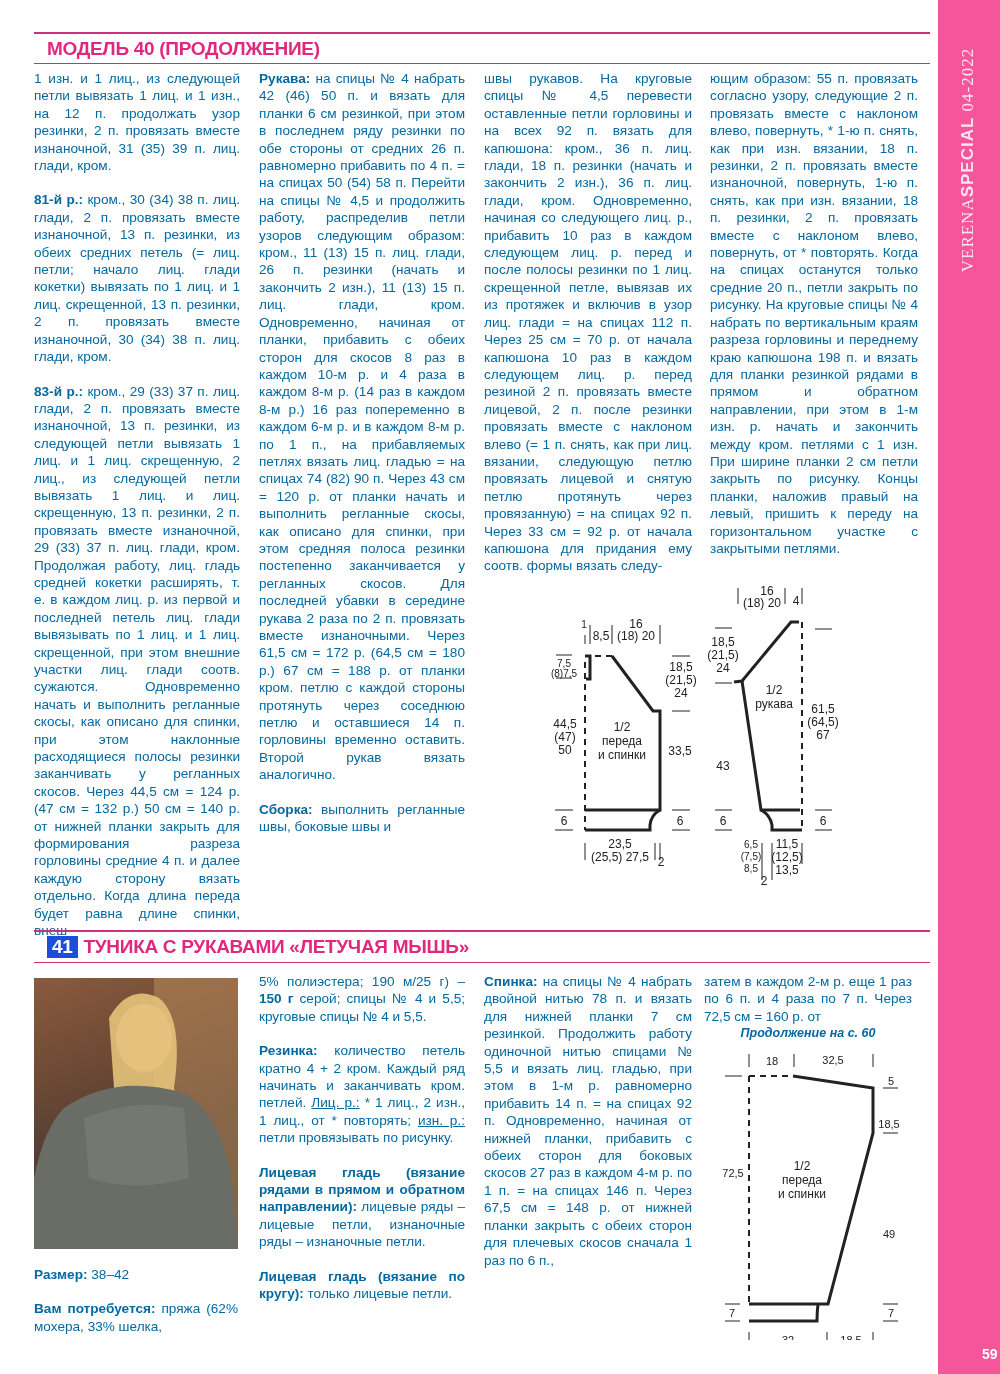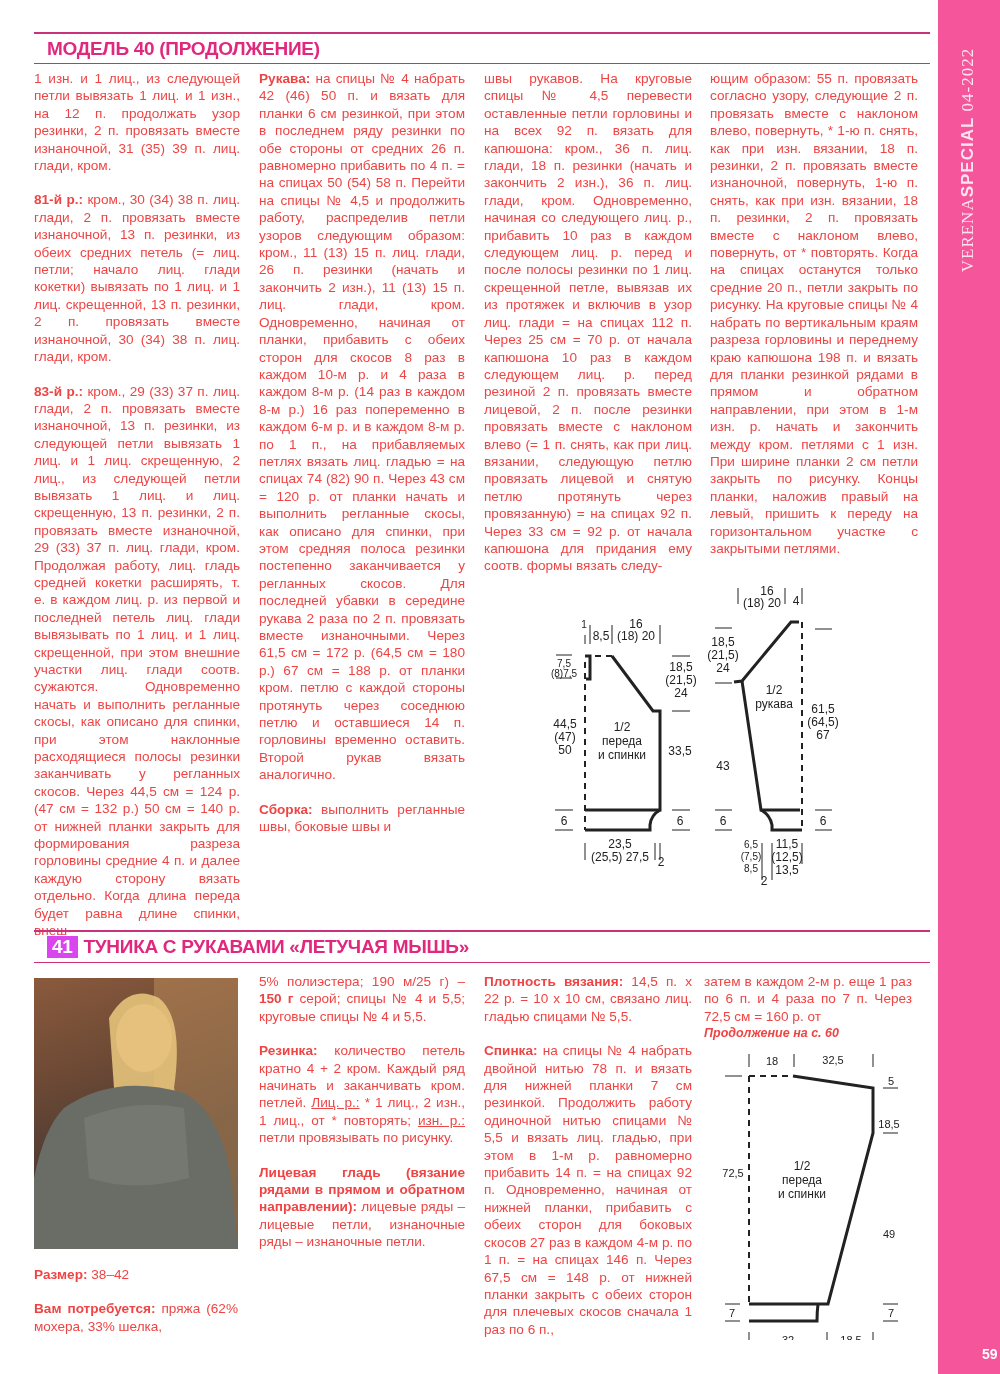--- a/index.html
+++ b/index.html
@@ -12,7 +12,7 @@
   .rule{position:absolute;left:34px;width:896px;height:2px;background:#c9317a;}
   .section-title{position:absolute;left:36px;color:#e0287e;font-weight:bold;font-size:19px;letter-spacing:-0.3px;margin-left:11px;}
   .num-badge{display:inline-block;background:#d946ef;color:#fff;padding:0 5px;margin-right:6px;}
-  .col{position:absolute;font-size:13.6px;line-height:17.4px;text-align:justify;color:#ef4444;}
+  .col{position:absolute;font-size:13.6px;line-height:17.4px;text-align:justify;color:#0369a1;}
   .col p{margin:0 0 17px 0;}
   .col b{font-weight:bold;}
   .u{text-decoration:underline;}

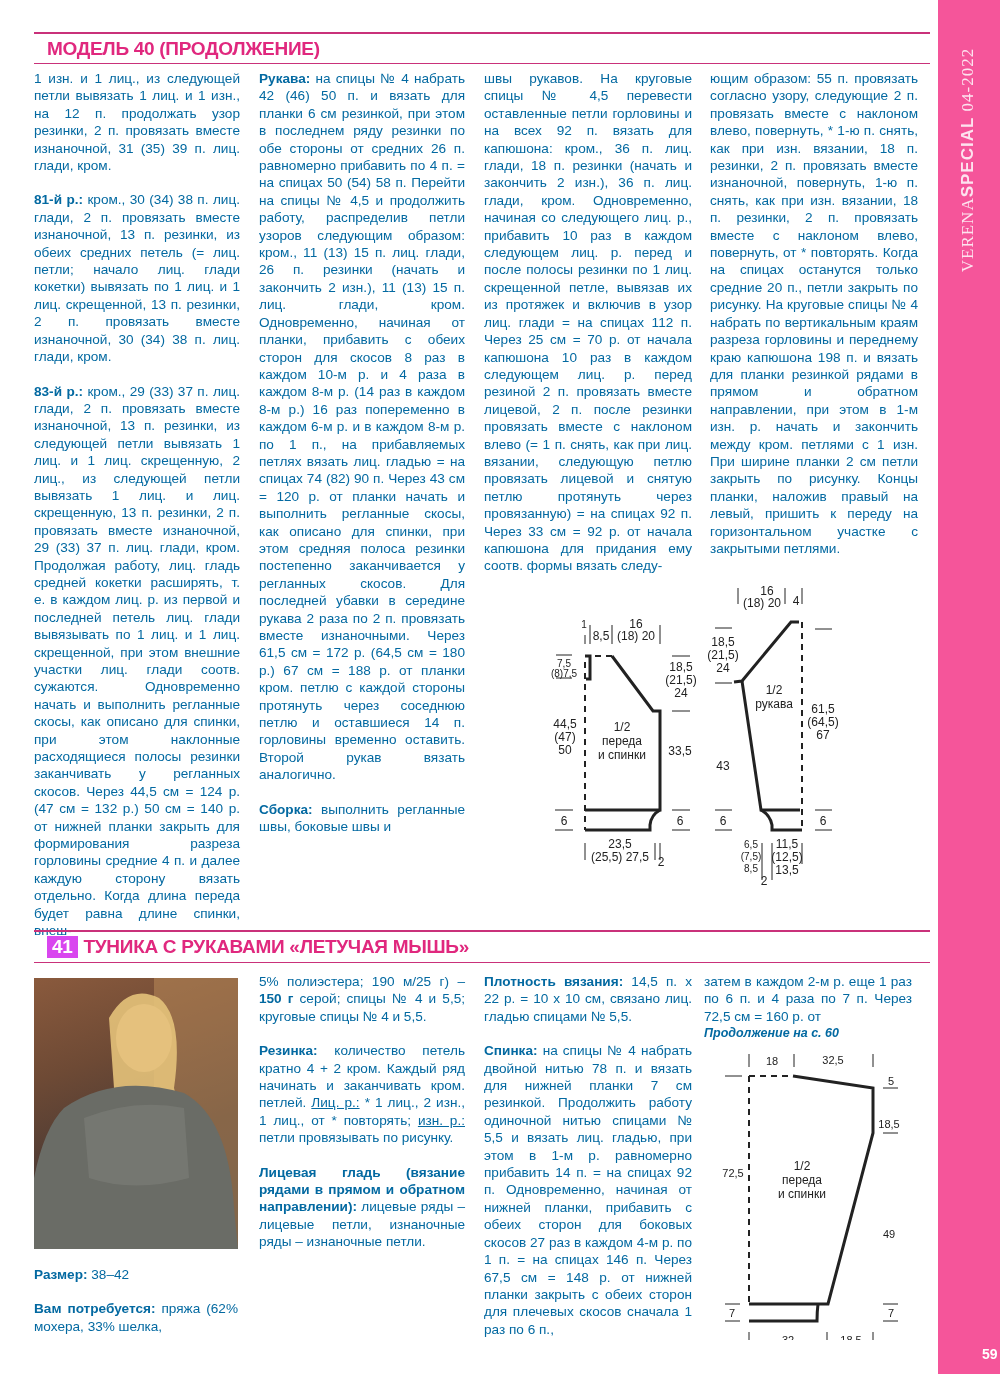--- a/index.html
+++ b/index.html
@@ -11,7 +11,7 @@
   .page-number{position:absolute;left:938px;top:1346px;width:62px;color:#fff;font-weight:bold;font-size:14px;padding-left:44px;}
   .rule{position:absolute;left:34px;width:896px;height:2px;background:#c9317a;}
   .section-title{position:absolute;left:36px;color:#e0287e;font-weight:bold;font-size:19px;letter-spacing:-0.3px;margin-left:11px;}
-  .num-badge{display:inline-block;background:#d946ef;color:#fff;padding:0 5px;margin-right:6px;}
+  .num-badge{display:inline-block;background:#1d4ed8;color:#fff;padding:0 5px;margin-right:6px;}
   .col{position:absolute;font-size:13.6px;line-height:17.4px;text-align:justify;color:#0369a1;}
   .col p{margin:0 0 17px 0;}
   .col b{font-weight:bold;}

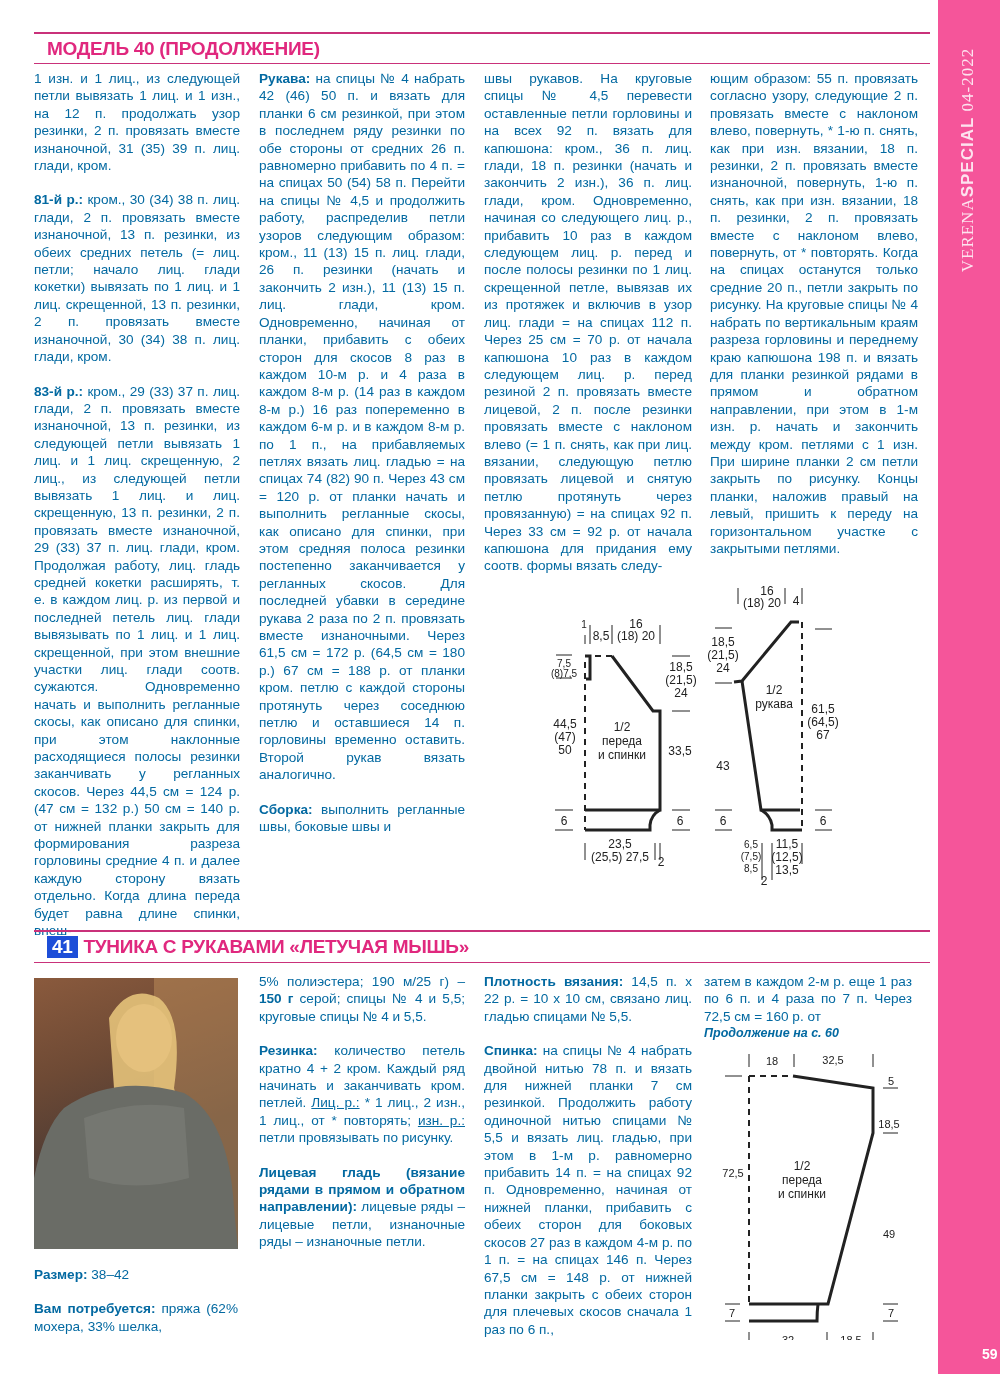--- a/index.html
+++ b/index.html
@@ -173,7 +173,6 @@
 </div>
 
 <div class="col" style="left:484px;top:973px;width:208px">
-  <p><b>Плотность вязания:</b><span> 14,5 п. х 22 р. = 10 х 10 см, связано лиц. гладью спицами № 5,5.</span></p>
   <p><b>Спинка:</b><span> на спицы № 4 набрать двойной нитью 78 п. и вязать для нижней планки 7 см резинкой. Продолжить работу одиночной нитью спицами № 5,5 и вязать лиц. гладью, при этом в 1-м р. равномерно прибавить 14 п. = на спицах 92 п. Одновременно, начиная от нижней планки, прибавить с обеих сторон для боковых скосов 27 раз в каждом 4-м р. по 1 п. = на спицах 146 п. Через 67,5 см = 148 р. от нижней планки закрыть с обеих сторон для плечевых скосов сначала 1 раз по 6 п.,</span></p>
 </div>
 

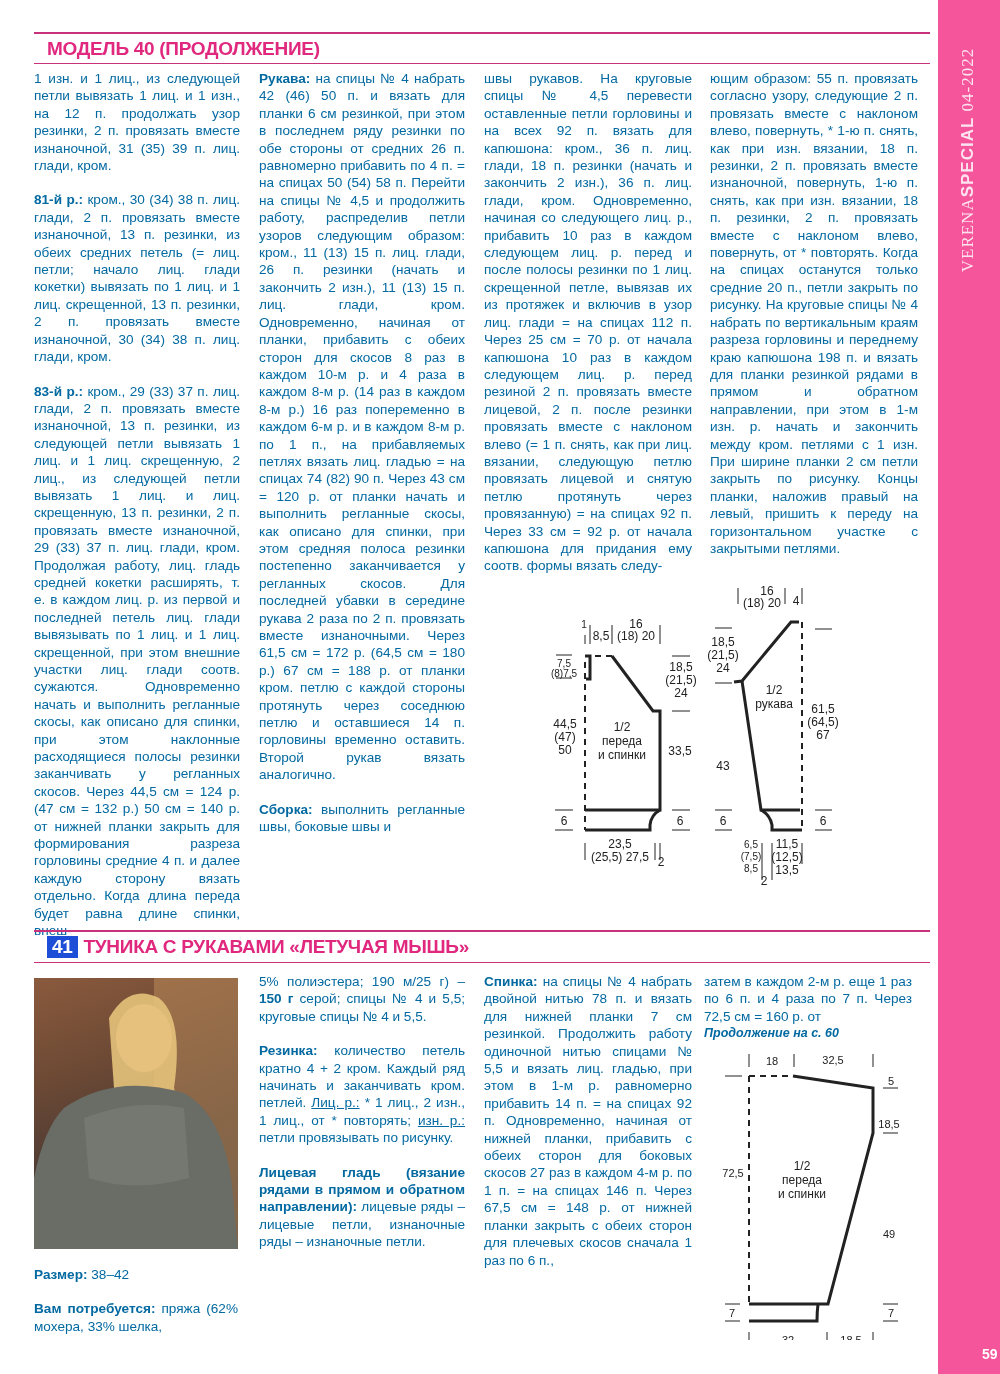--- a/index.html
+++ b/index.html
@@ -16,7 +16,7 @@
   .col p{margin:0 0 17px 0;}
   .col b{font-weight:bold;}
   .u{text-decoration:underline;}
-  .cont{font-style:italic;font-weight:bold;font-size:12.5px;text-align:left;}
+  .cont{font-style:italic;font-weight:bold;font-size:12.5px;text-align:center;}
   .photo{position:absolute;left:34px;top:978px;width:204px;height:271px;background:linear-gradient(160deg,#8a5a3d 0%,#6e4a35 30%,#4b3a34 60%,#3a3b3a 100%);overflow:hidden;}
   svg text{font-family:"Liberation Sans",sans-serif;}
 </style>

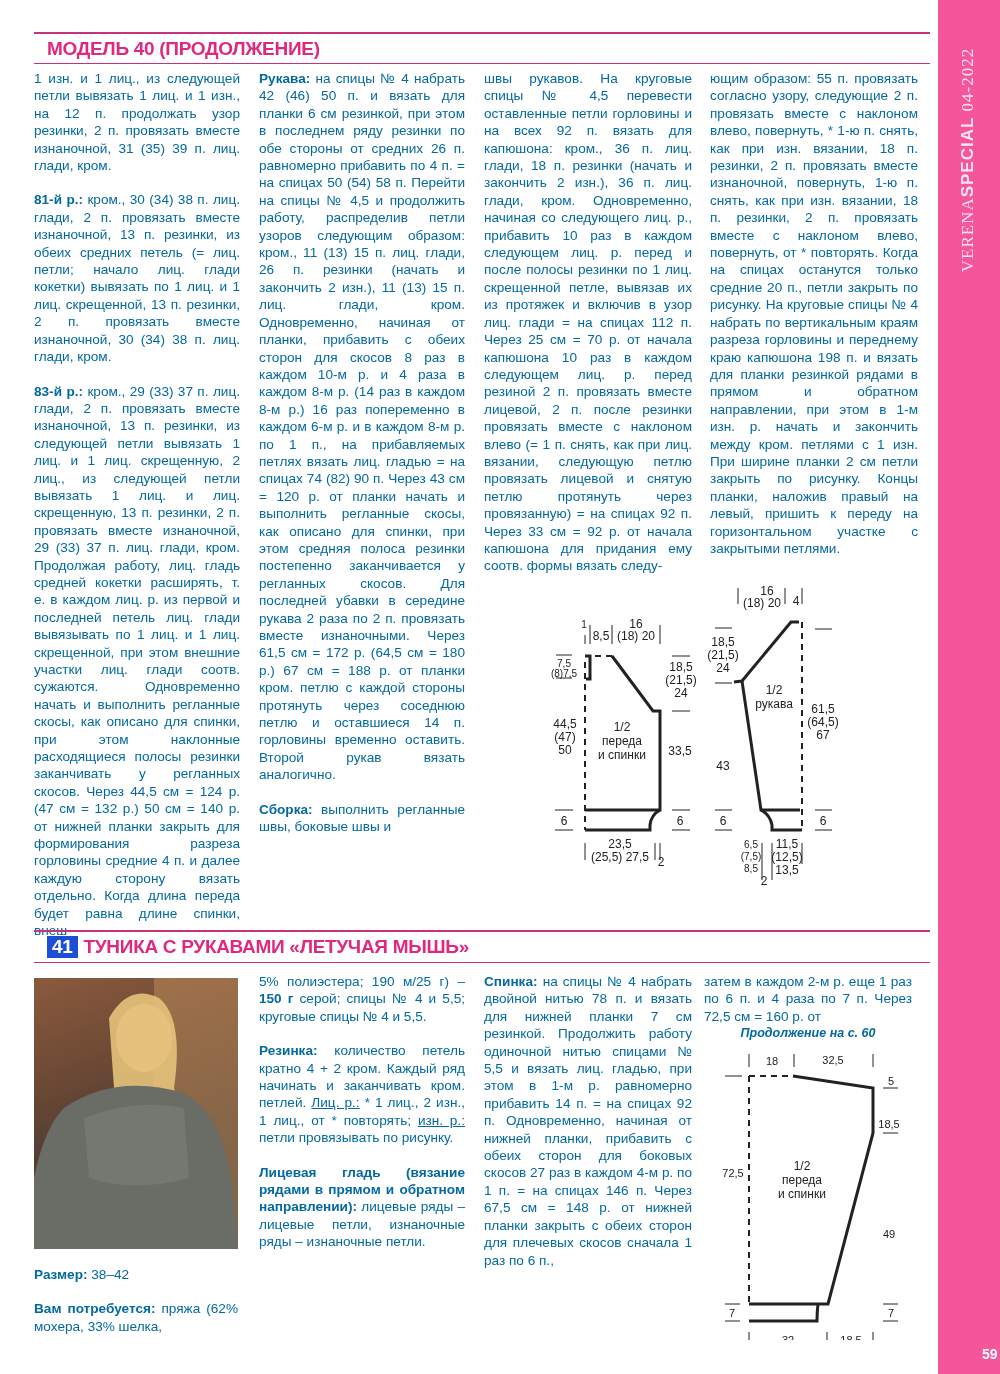--- a/index.html
+++ b/index.html
@@ -170,6 +170,7 @@
   <p><span>5% полиэстера; 190 м/25 г) – </span><b>150 г</b><span> серой; спицы № 4 и 5,5; круговые спицы № 4 и 5,5.</span></p>
   <p><b>Резинка:</b><span> количество петель кратно 4 + 2 кром. Каждый ряд начинать и заканчивать кром. петлей. </span><span class="u">Лиц. р.:</span><span> * 1 лиц., 2 изн., 1 лиц., от * повторять; </span><span class="u">изн. р.:</span><span> петли провязывать по рисунку.</span></p>
   <p><b>Лицевая гладь (вязание рядами в прямом и обратном направлении):</b><span> лицевые ряды – лицевые петли, изнаночные ряды – изнаночные петли.</span></p>
+  <p><b>Лицевая гладь (вязание по кругу):</b><span> только лицевые петли.</span></p>
 </div>
 
 <div class="col" style="left:484px;top:973px;width:208px">

